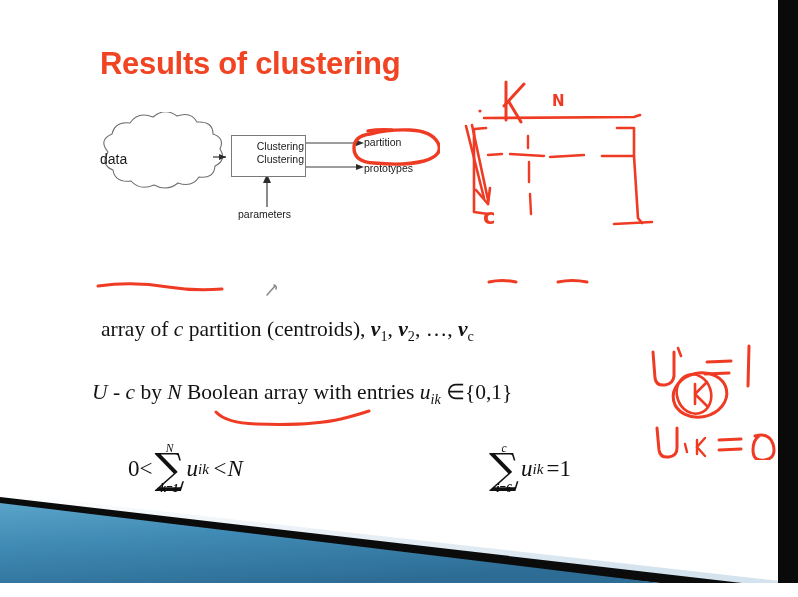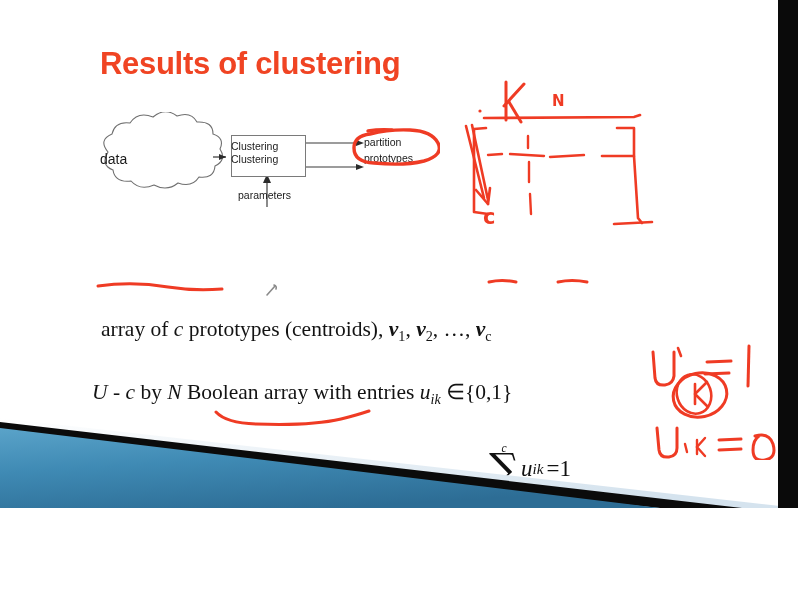--- a/index.html
+++ b/index.html
@@ -11,7 +11,7 @@
     position:relative;
   }
   #slide{
-    position:absolute;left:0;top:0;width:798px;height:508px;
+    position:absolute;left:0;top:0;width:798px;height:583px;
     background:#ffffff;overflow:hidden;
   }
 

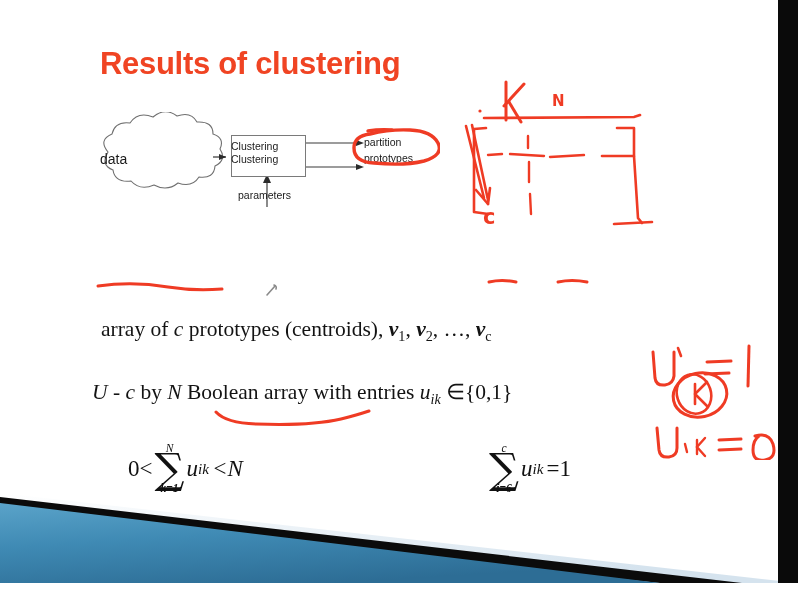--- a/index.html
+++ b/index.html
@@ -45,7 +45,7 @@
   }
   .algo-label{
     position:absolute;left:231px;top:140px;width:73px;
-    text-align:left;line-height:13px;
+    text-align:right;line-height:13px;
     font-family:"Liberation Sans", sans-serif;font-size:10.5px;color:#1a1a1a;
   }
   .out-label{

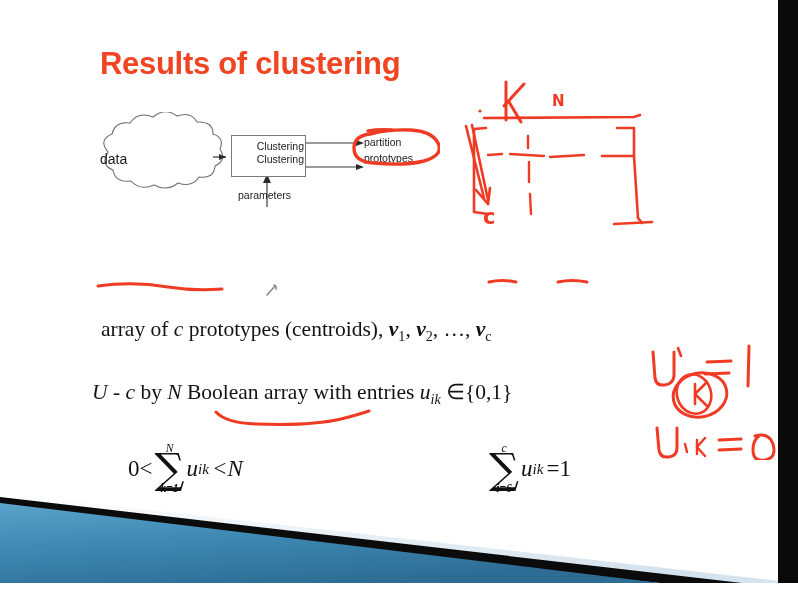--- a/index.html
+++ b/index.html
@@ -54,7 +54,7 @@
     white-space:nowrap;
   }
   .lbl-partition{left:364px;top:136px;}
-  .lbl-prototypes{left:364px;top:152px;}
+  .lbl-prototypes{left:364px;top:162px;}
   .lbl-parameters{left:238px;top:189px;}
 
   

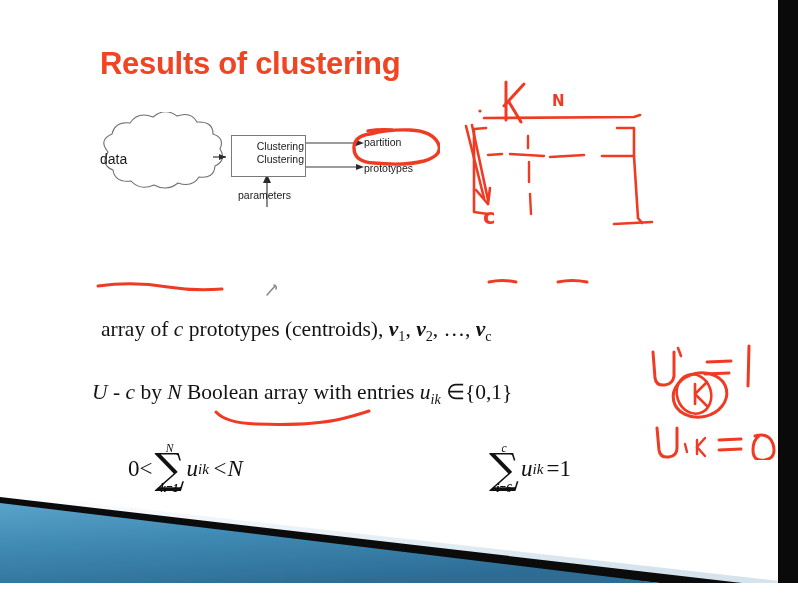--- a/index.html
+++ b/index.html
@@ -55,7 +55,7 @@
   }
   .lbl-partition{left:364px;top:136px;}
   .lbl-prototypes{left:364px;top:162px;}
-  .lbl-parameters{left:238px;top:189px;}
+  .lbl-parameters{left:238px;top:208px;}
 
   
   .body-line{

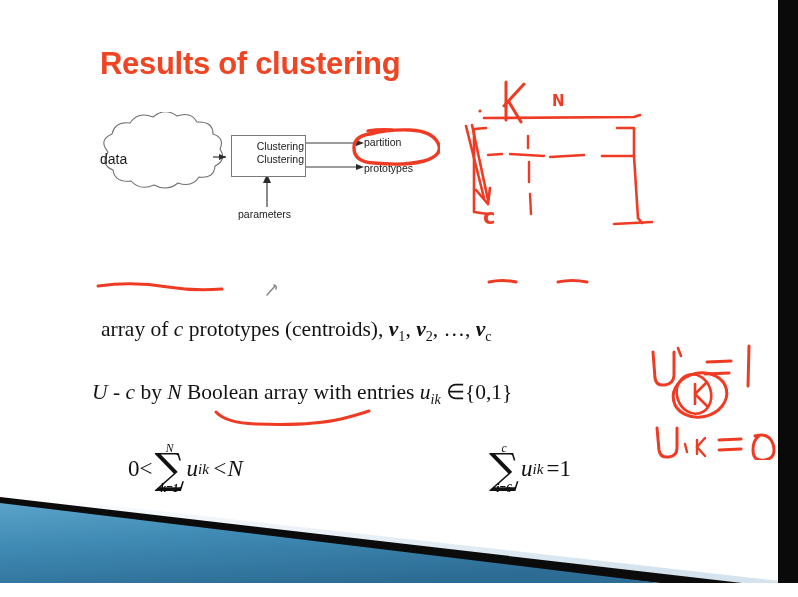--- a/index.html
+++ b/index.html
@@ -145,7 +145,7 @@
 
 
   <div class="body-line l2">
-    <span>array of </span><i class="var">c</i><span> prototypes (centroids), </span><b class="vec">v</b><sub>1</sub><span>, </span><b class="vec">v</b><sub>2</sub><span>, …, </span><b class="vec">v</b><sub>c</sub>
+    <span>array of </span><i class="var">c</i><span> partition (centroids), </span><b class="vec">v</b><sub>1</sub><span>, </span><b class="vec">v</b><sub>2</sub><span>, …, </span><b class="vec">v</b><sub>c</sub>
   </div>
 
   <div class="body-line l3">

